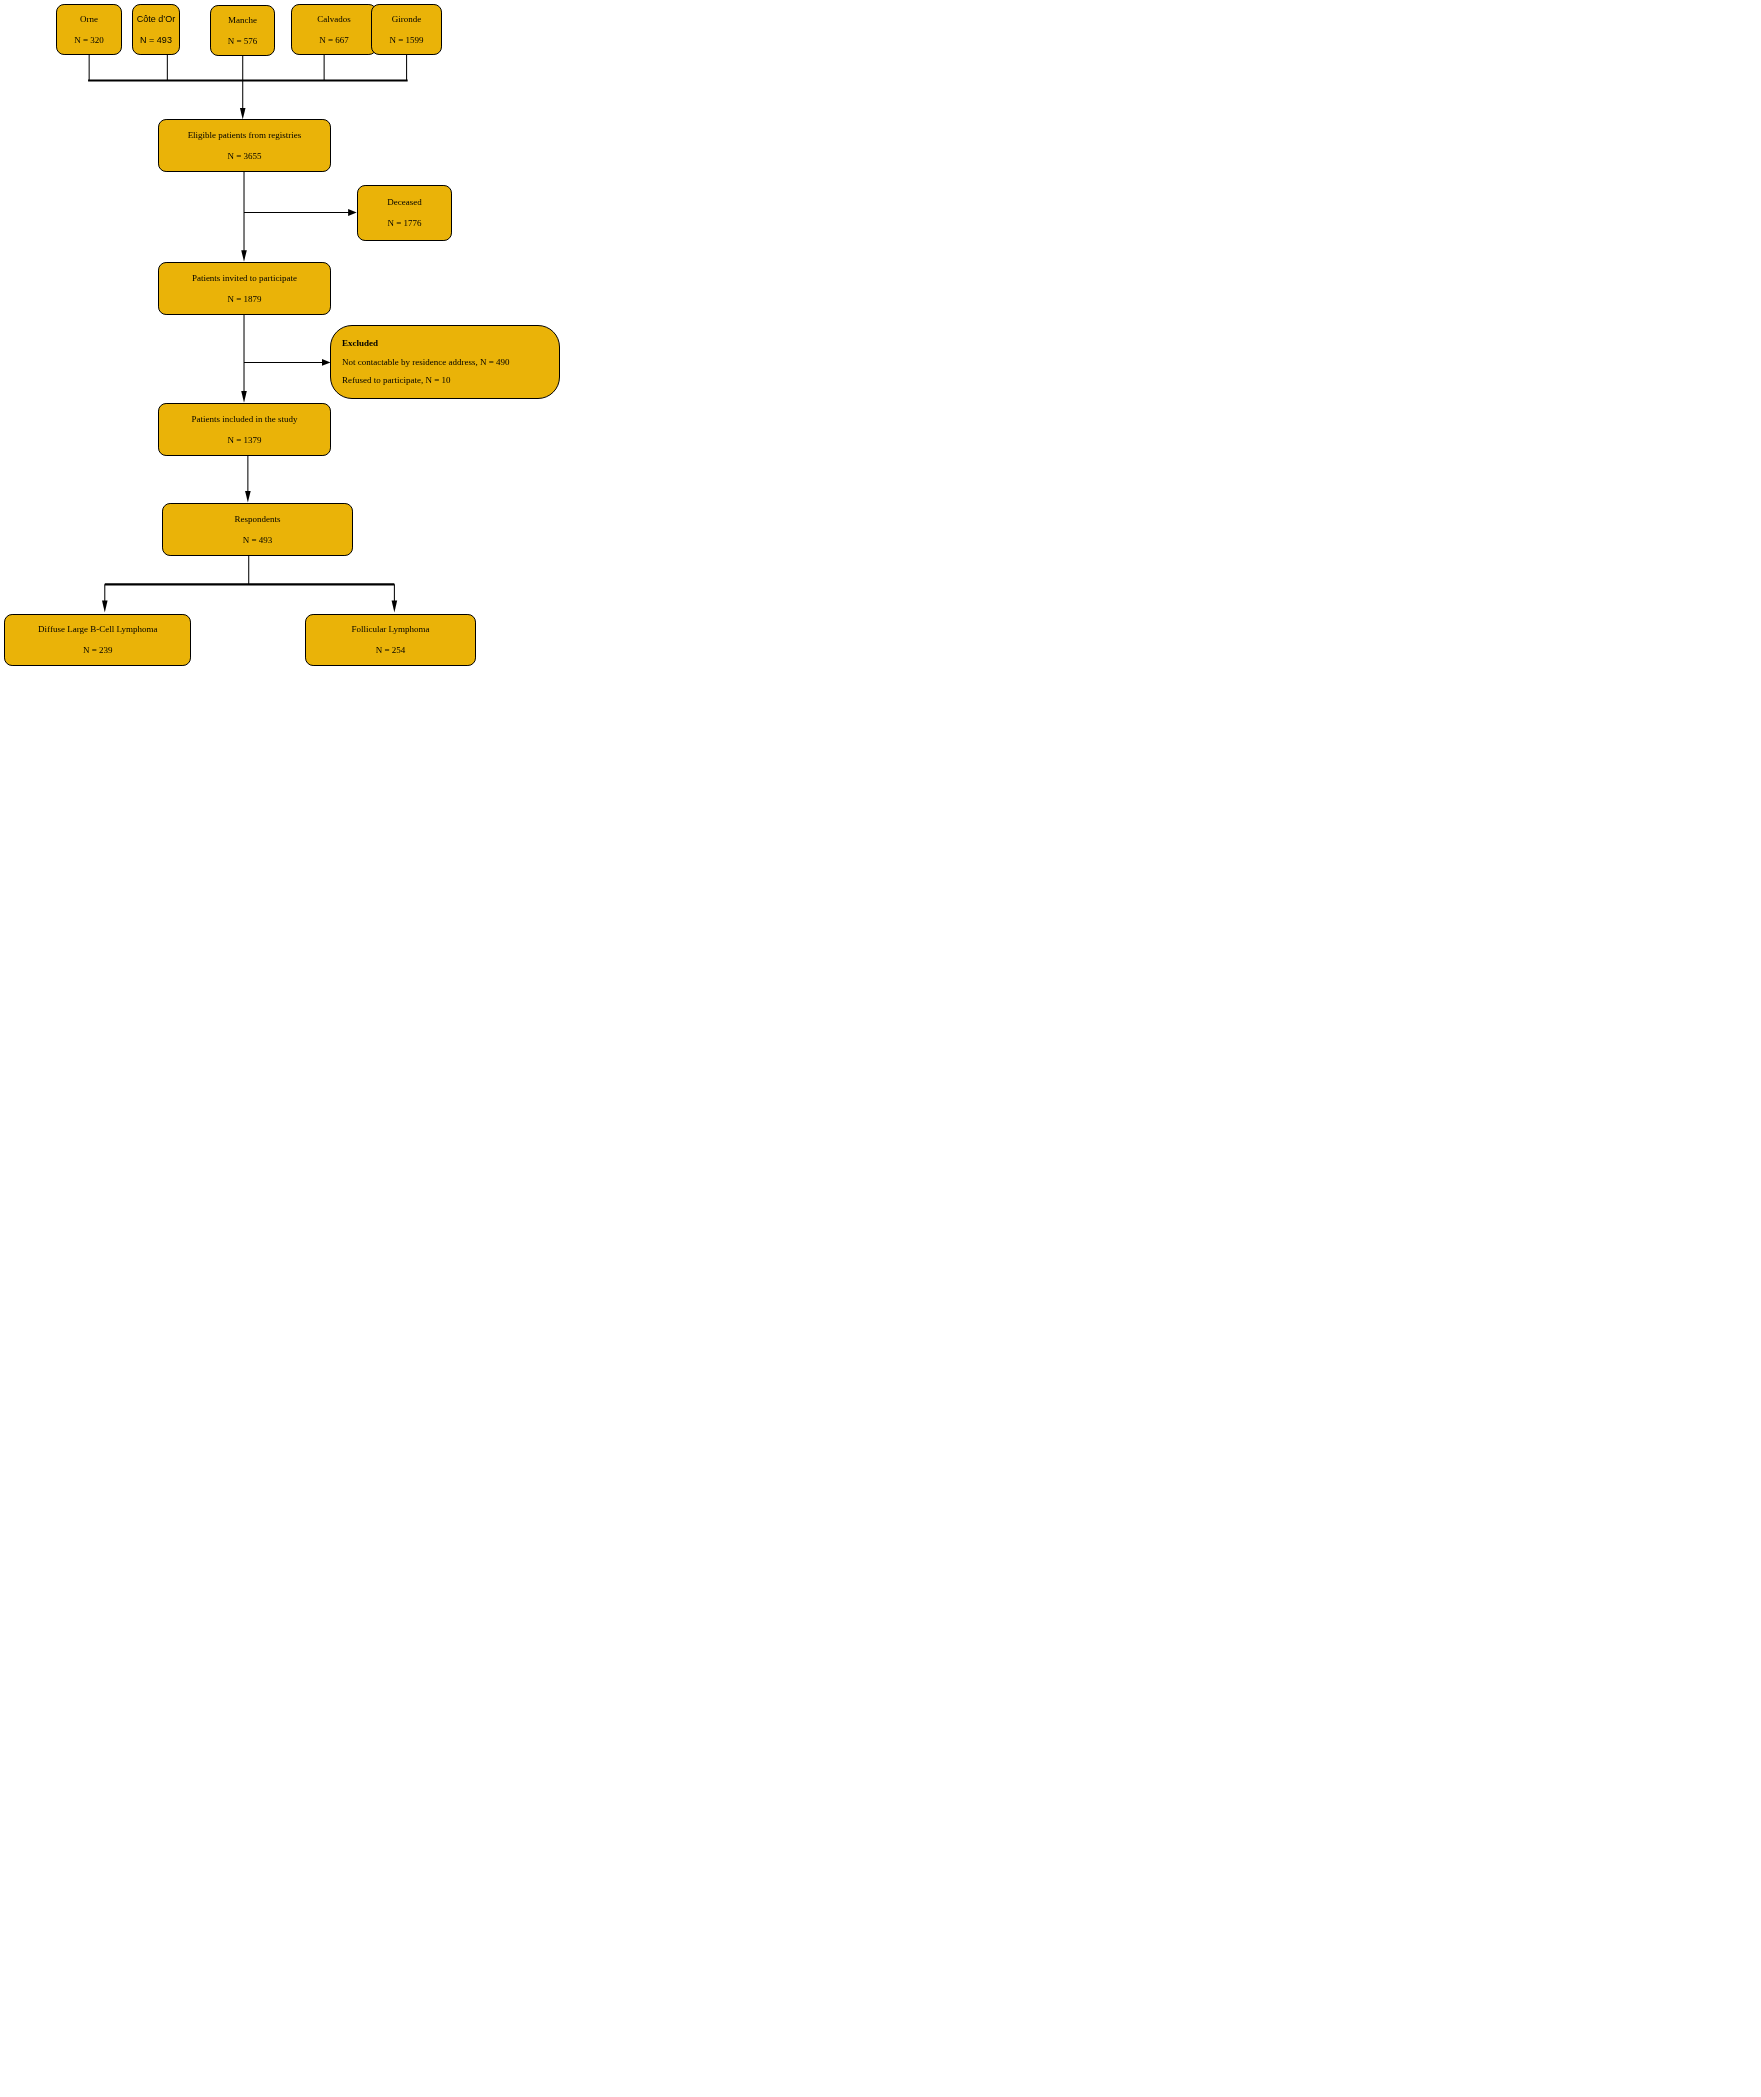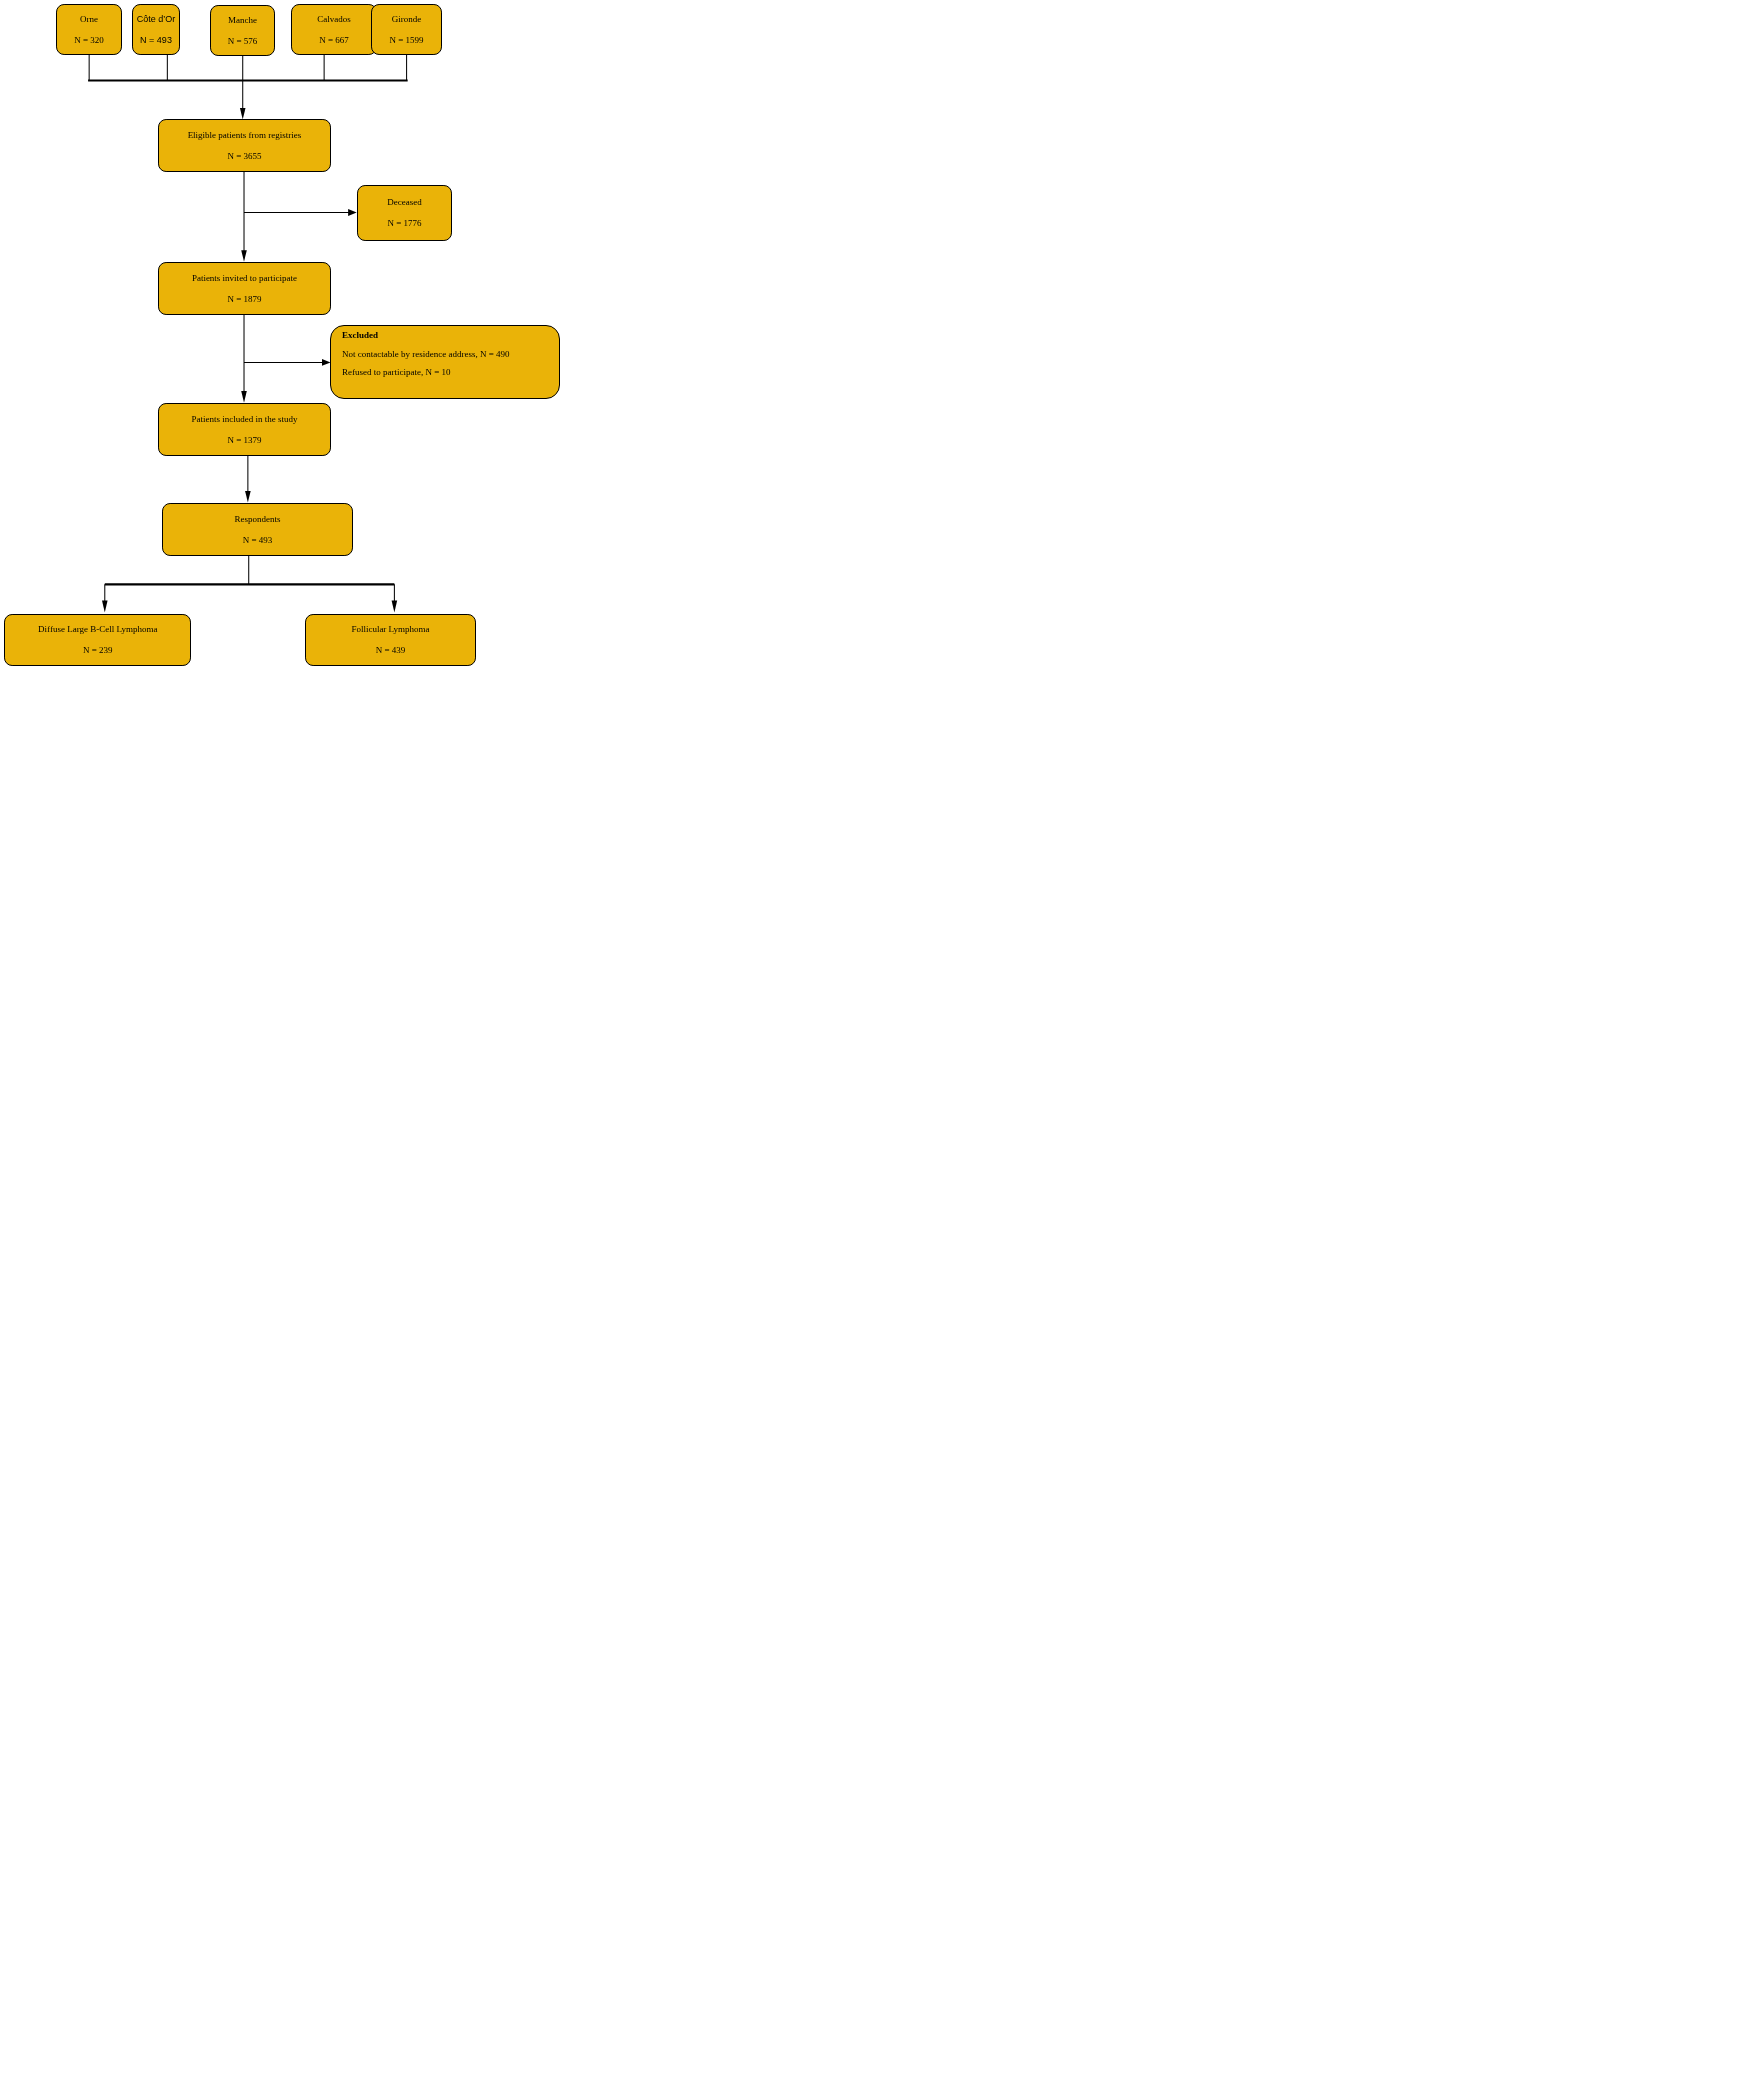--- a/index.html
+++ b/index.html
@@ -41,9 +41,9 @@
   .node.excluded{
     align-items:flex-start;
     text-align:left;
-    justify-content:flex-start;
+    justify-content:center;
     padding:4.3px 11px;
-    border-radius:14px;
+    border-radius:22px;
   }
   .node.excluded .heading{font-weight:bold;}
   .node.excluded .count,

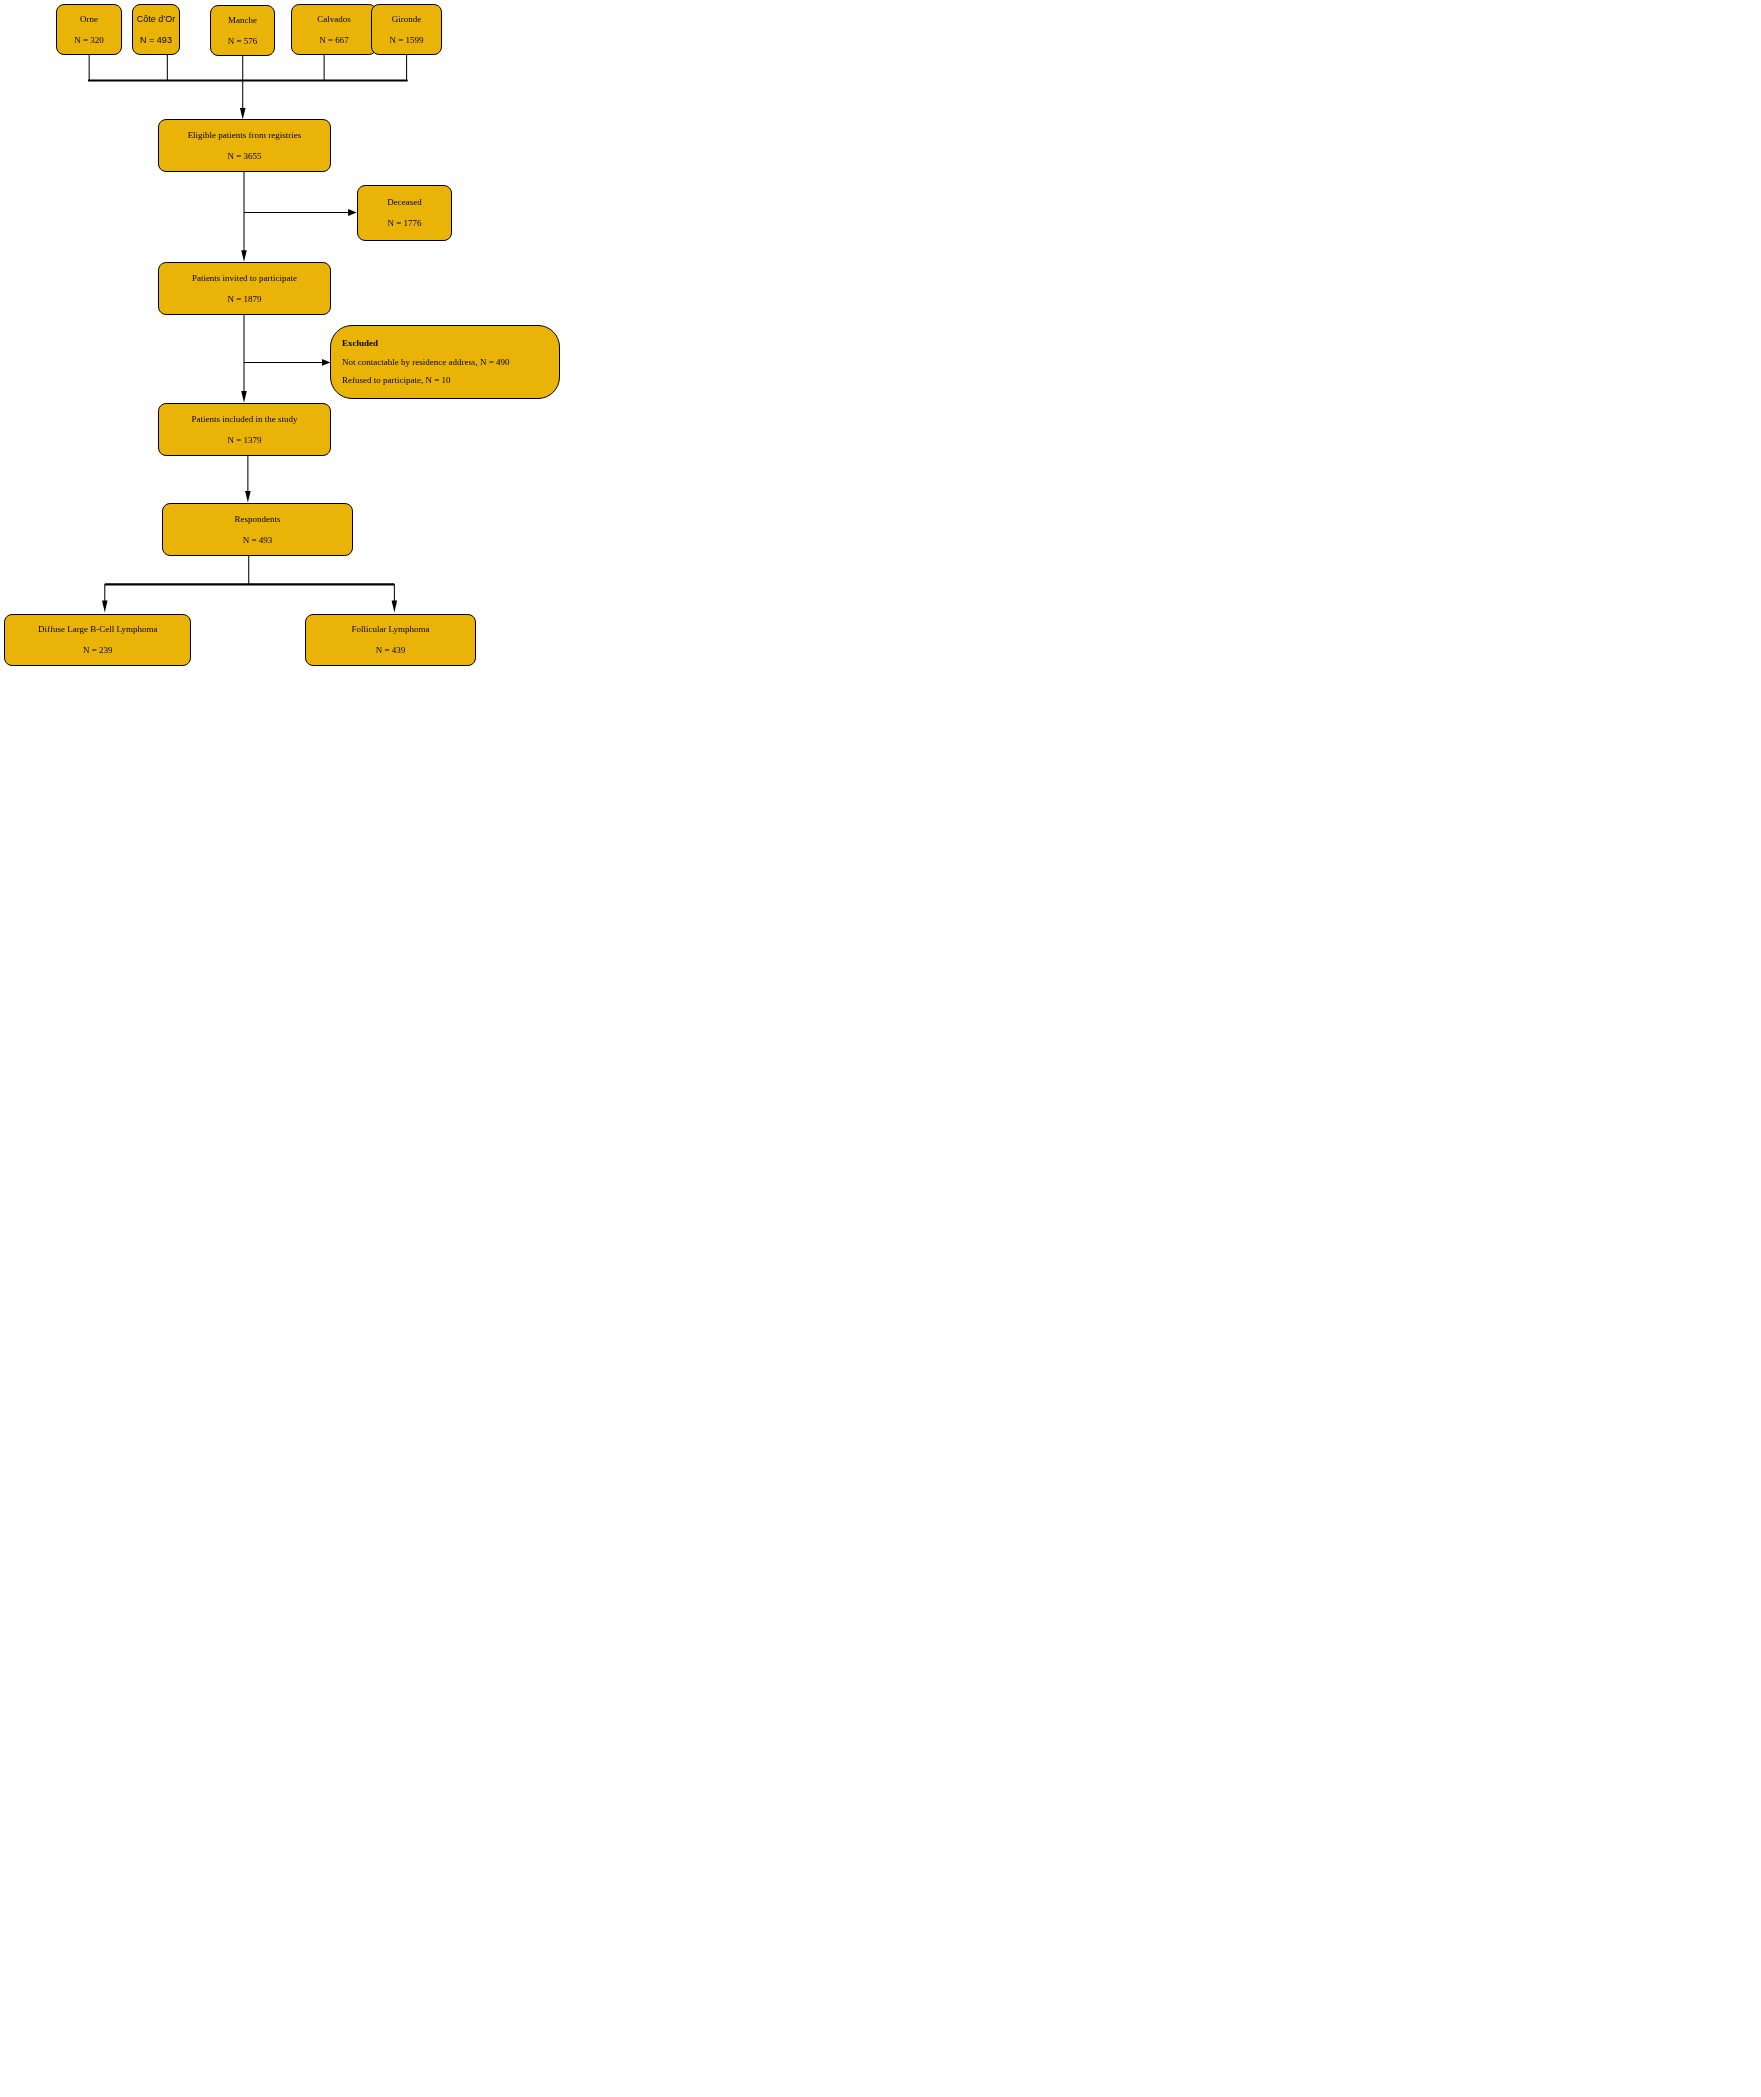--- a/index.html
+++ b/index.html
@@ -161,7 +161,7 @@
   </div>
   <div class="node" style="left:305px;top:614px;width:171px;height:52px;">
     <div class="label">Follicular Lymphoma</div>
-    <div class="count">N = 439</div>
+    <div class="count">N = 254</div>
   </div>
 
 </div>

